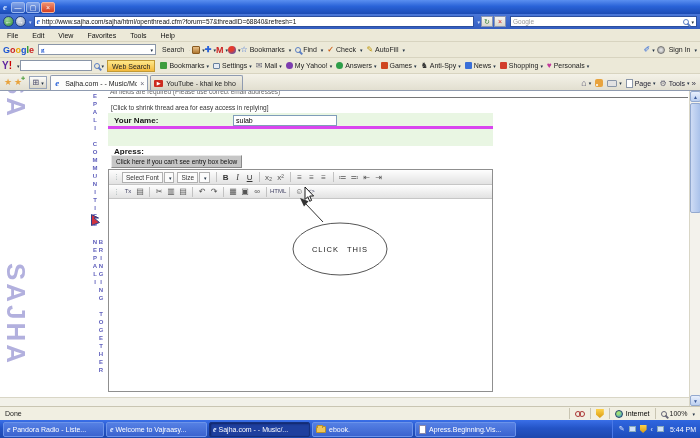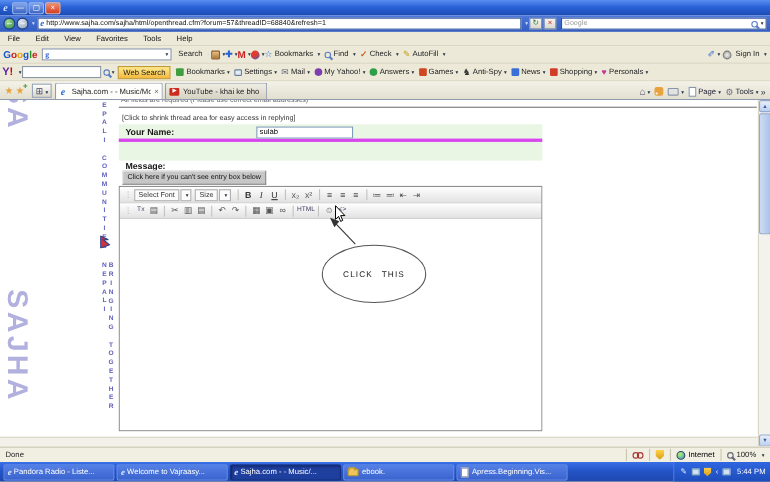--- a/index.html
+++ b/index.html
@@ -112,7 +112,7 @@
   #form-green{position:absolute;left:0;top:22px;width:385px;height:33px;background:#e9f6e3;}
   .frow{position:relative;height:16px;border-bottom:3px solid #d946ef;}
   .flabel{position:absolute;left:6px;top:3px;font-weight:bold;font-size:8px;color:#161616;}
-  .finput{position:absolute;left:125px;top:2px;width:88px;height:11px;border:1px solid #7f9db9;font-size:7px;padding:0 2px;}
+  .finput{position:absolute;left:125px;top:2px;width:104px;height:11px;border:1px solid #7f9db9;font-size:7px;padding:0 2px;}
   #message-label{position:absolute;left:6px;top:56px;font-weight:bold;font-size:8px;color:#161616;}
   #entry-btn{position:absolute;left:3px;top:64px;background:#c6c6c6;border:1px solid #8a8a8a;border-top-color:#e8e8e8;border-left-color:#e8e8e8;padding:2px 4px;font-size:6.5px;color:#111;}
   #editor{position:absolute;left:0;top:78px;width:385px;height:223px;border:1px solid #8f8f8f;background:#fff;}

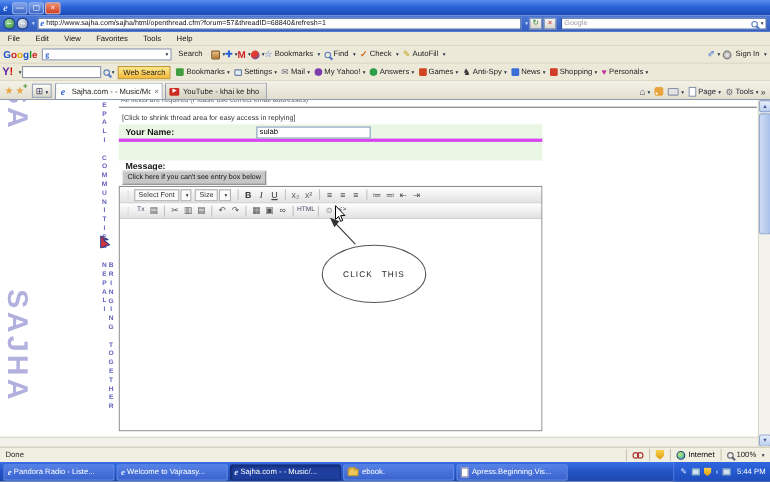--- a/index.html
+++ b/index.html
@@ -358,7 +358,7 @@
         </div>
       </div>
 
-      <div id="message-label">Message:</div>
+      <div id="message-label">Apress:</div>
       <div id="entry-btn">Click here if you can't see entry box below</div>
 
       <div id="editor">

